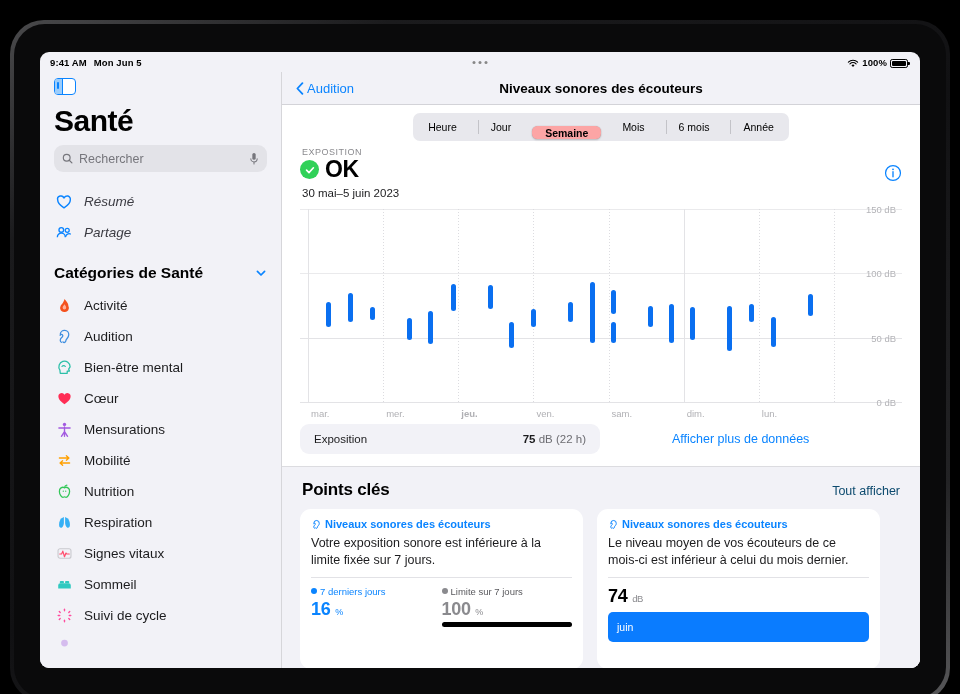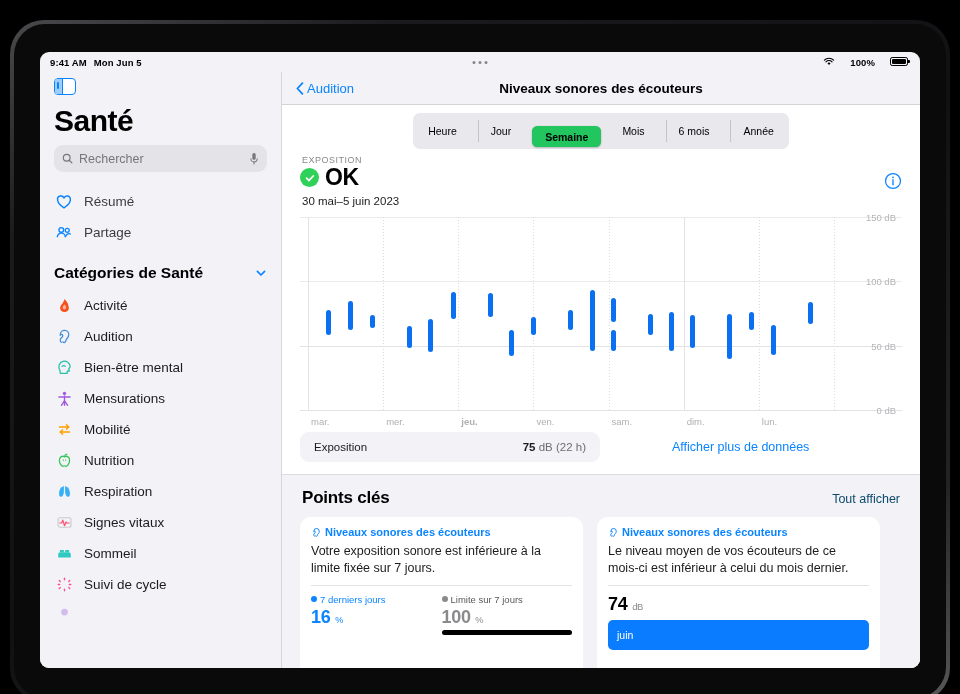--- a/index.html
+++ b/index.html
@@ -46,7 +46,7 @@
     z-index: 20;
   }
   .sb-left { display: flex; gap: 7px; align-items: center; }
-  .sb-right { display: flex; gap: 15px; align-items: flex-start; margin-left: auto; }
+  .sb-right { display: flex; gap: 3px; align-items: flex-end; margin-left: auto; }
   .sb-dots { position: absolute; left: 50%; transform: translateX(-50%);
              display: flex; gap: 3px; top: 9px; }
   .sb-dots i { width: 3px; height: 3px; border-radius: 50%; background: #888; display: block; }

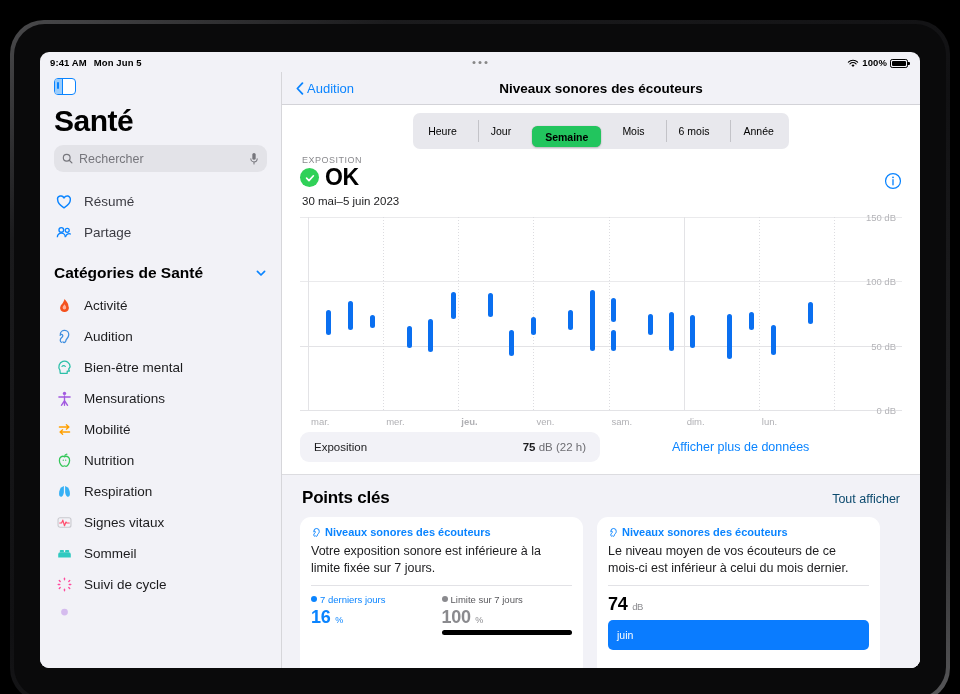--- a/index.html
+++ b/index.html
@@ -136,7 +136,7 @@
   #seg-wrap { display: flex; justify-content: center; padding: 8px 0 4px 0; }
   #segmented {
     display: flex; background: #e8e8ed; border-radius: 7px; padding: 2px;
-    height: 36px; align-items: stretch; gap: 8px;
+    height: 28px; align-items: stretch; gap: 8px;
   }
   .seg {
     display: flex; align-items: center; justify-content: center;

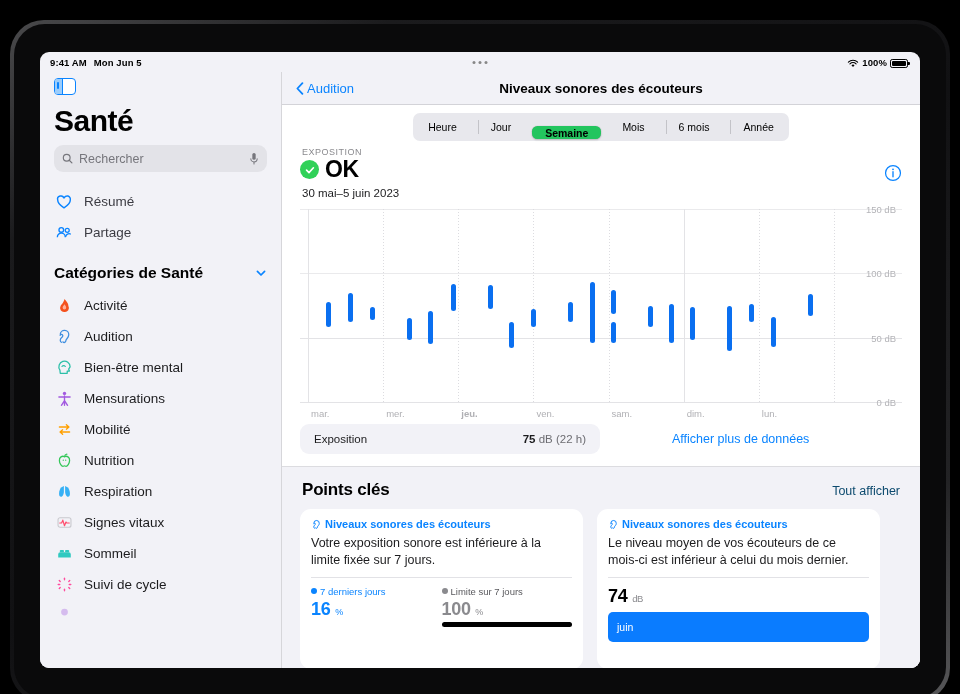--- a/index.html
+++ b/index.html
@@ -143,7 +143,7 @@
     font-size: 10.5px; color: #000; padding: 0 13px; border-radius: 5.5px;
     position: relative; white-space: nowrap;
   }
-  .seg.active { background: #22c55e; font-weight: bold;
+  .seg.active { background: #fca5a5; font-weight: bold;
                 box-shadow: 0 0 1px rgba(0,0,0,.25), 0 1px 2px rgba(0,0,0,.18); margin-top: 11px; }
   .seg + .seg::before {
     content: ''; position: absolute; left: 0; top: 5px; bottom: 5px;

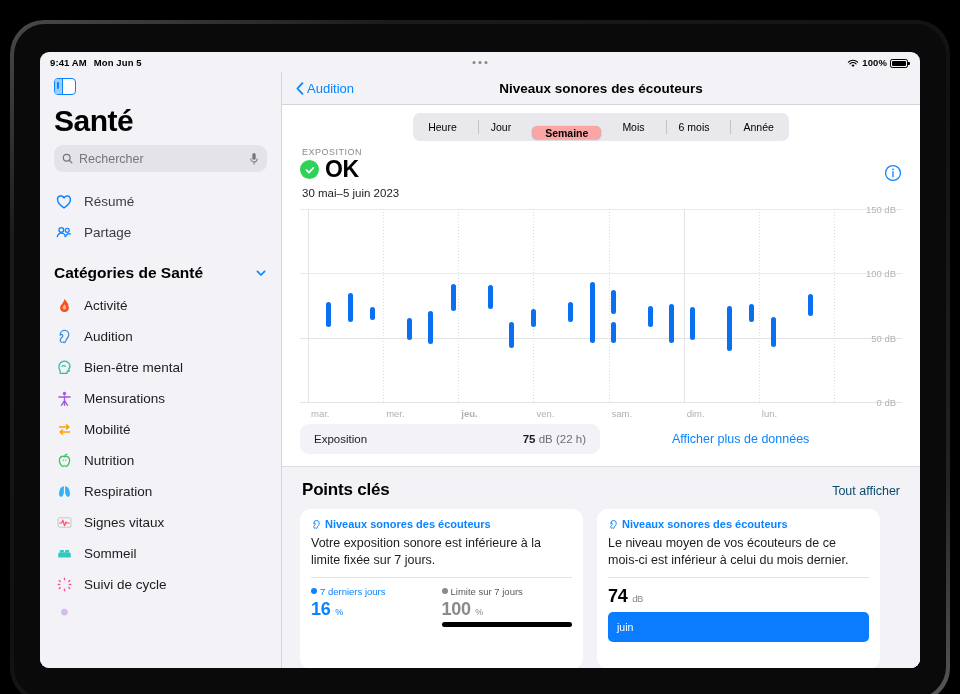--- a/index.html
+++ b/index.html
@@ -104,7 +104,7 @@
   .nav-row .ic { width: 20px; height: 20px; flex: 0 0 20px;
                  display: flex; align-items: center; justify-content: center; }
   .nav-row .lbl { font-size: 13.5px; color: #1c1c1e; }
-  .nav-row.top .lbl { color: #3c3c43; }
+  .nav-row.top .lbl { color: #3c3c43; font-style: italic; }
 
   .section-head {
     display: flex; align-items: center;

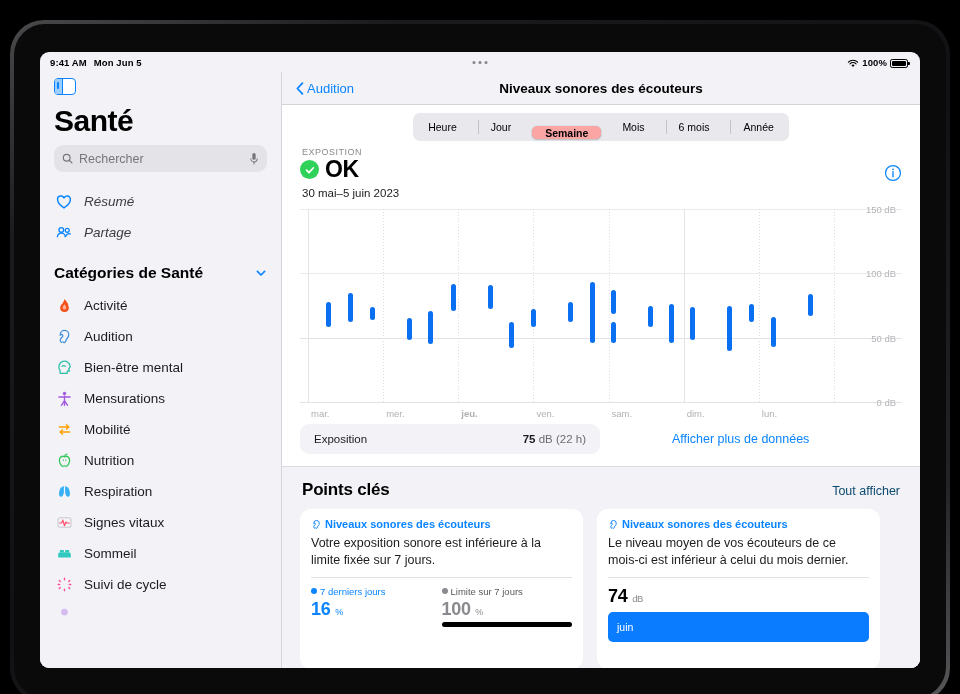--- a/index.html
+++ b/index.html
@@ -327,6 +327,14 @@
           </svg>
         </span>
         <span class="lbl">Bien-être mental</span>
+      </div>
+      <div class="nav-row">
+        <span class="ic">
+          <svg viewBox="0 0 20 20" width="17" height="17">
+            <path d="M10 16.8S2.8 12.4 2.8 7.7A3.8 3.8 0 0 1 10 5.7a3.8 3.8 0 0 1 7.2 2c0 4.7-7.2 9.1-7.2 9.1z" fill="#ff2d55"></path>
+          </svg>
+        </span>
+        <span class="lbl">Cœur</span>
       </div>
       <div class="nav-row">
         <span class="ic">

